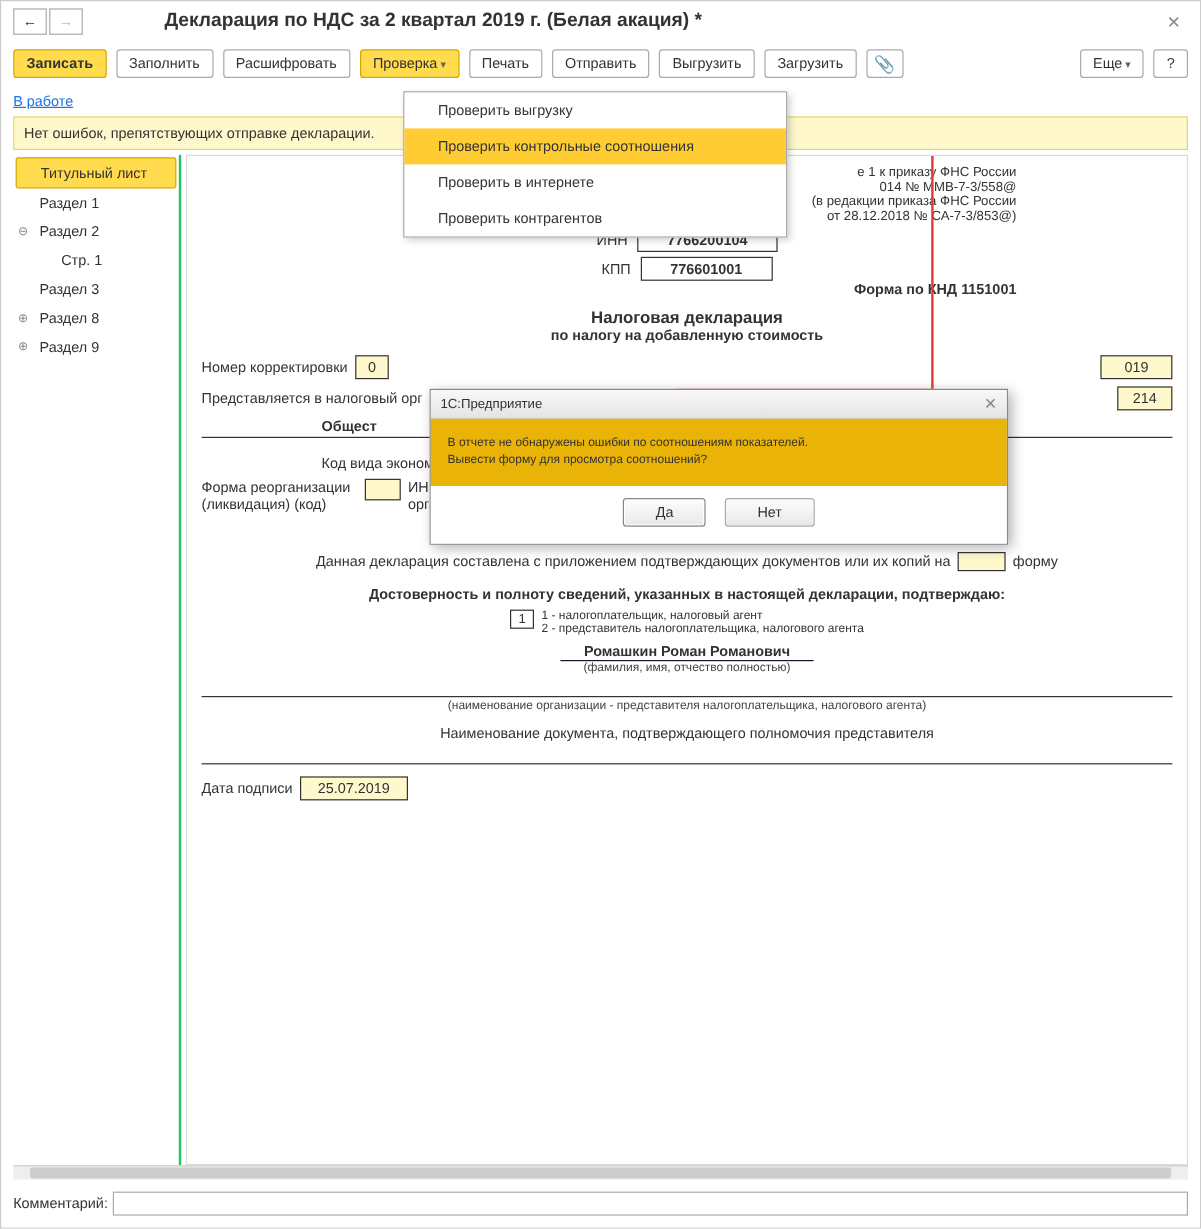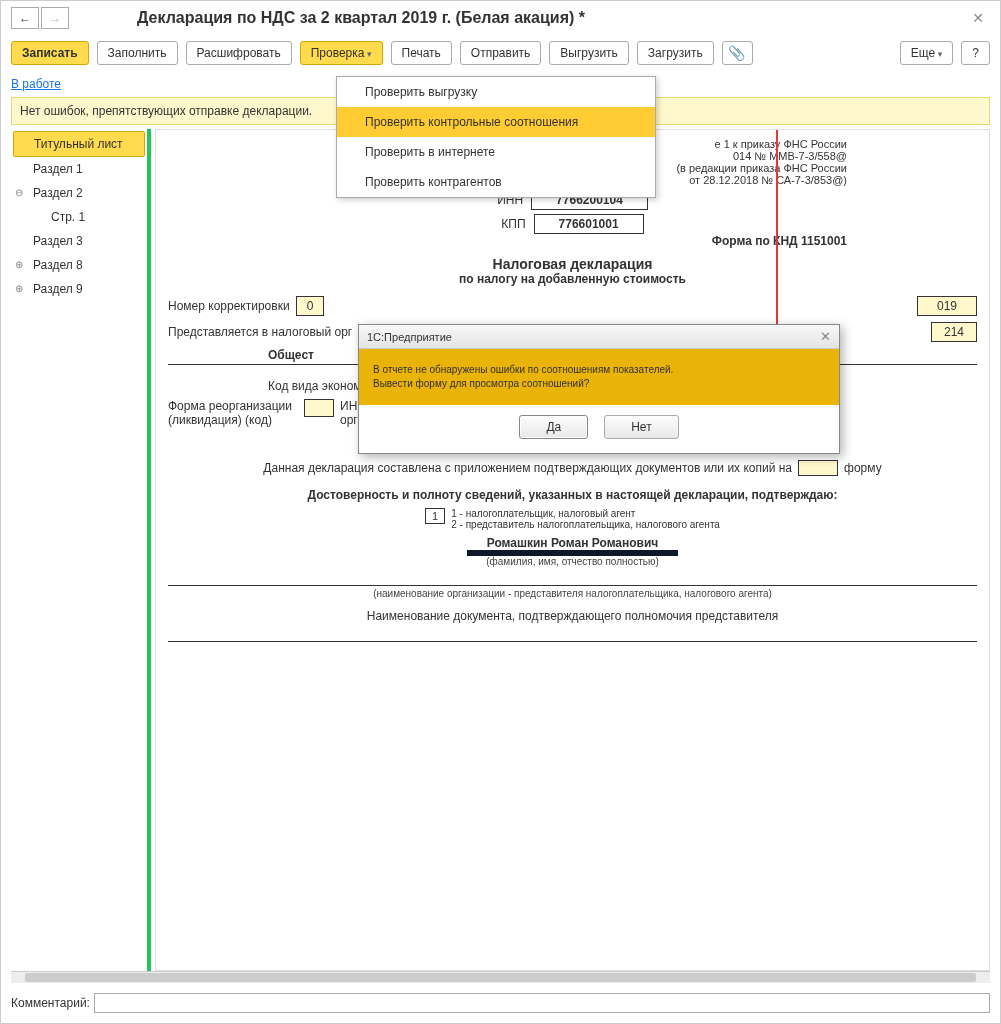--- a/index.html
+++ b/index.html
@@ -93,7 +93,7 @@
   }
   .sidebar {
     width: 140px;
-    border-right: 4px solid #22c55e;
+    border-right: 2px solid #22c55e;
     padding-top: 2px;
   }
   .sidebar-item {

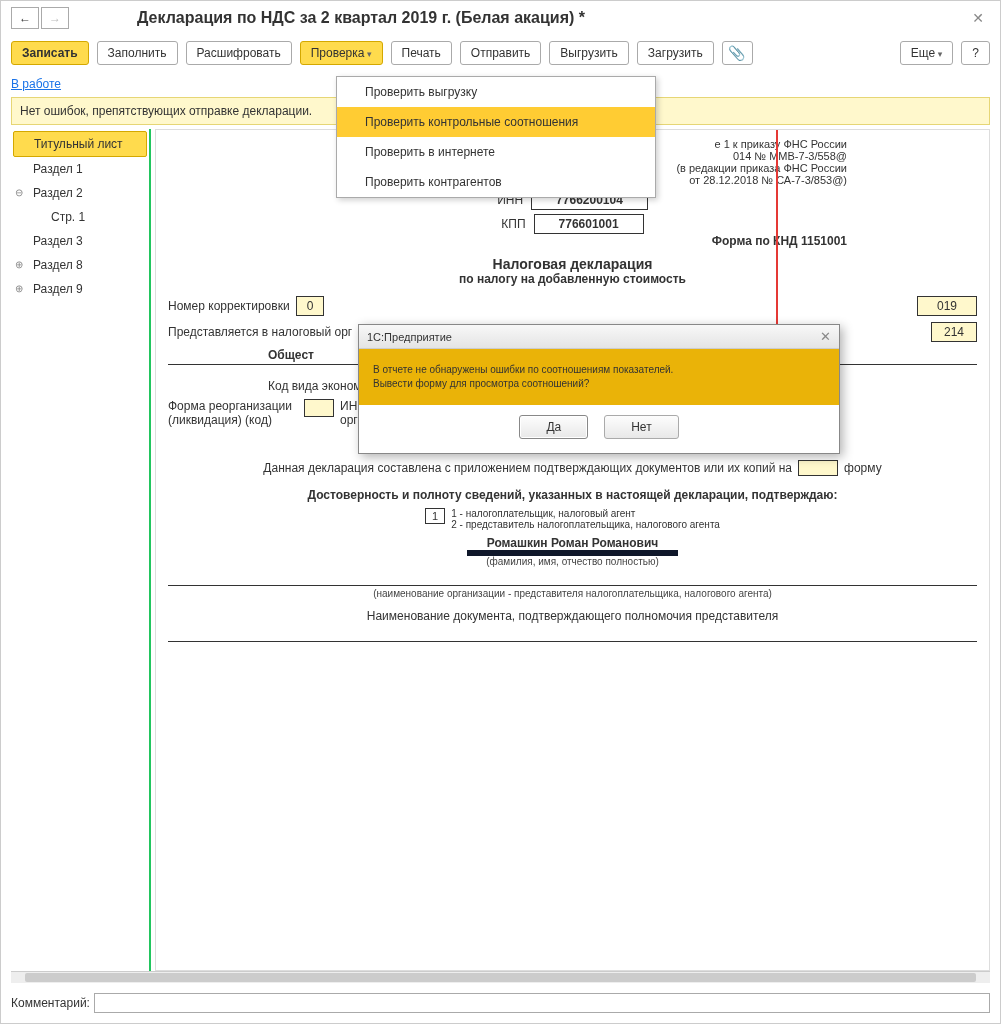--- a/index.html
+++ b/index.html
@@ -208,7 +208,7 @@
   .fio-block { text-align: center; margin-top: 6px; }
   .fio-name {
     font-weight: bold;
-    border-bottom: 6px solid #0f172a;
+    border-bottom: 1px solid #0f172a;
     display: inline-block;
     padding: 0 20px;
   }

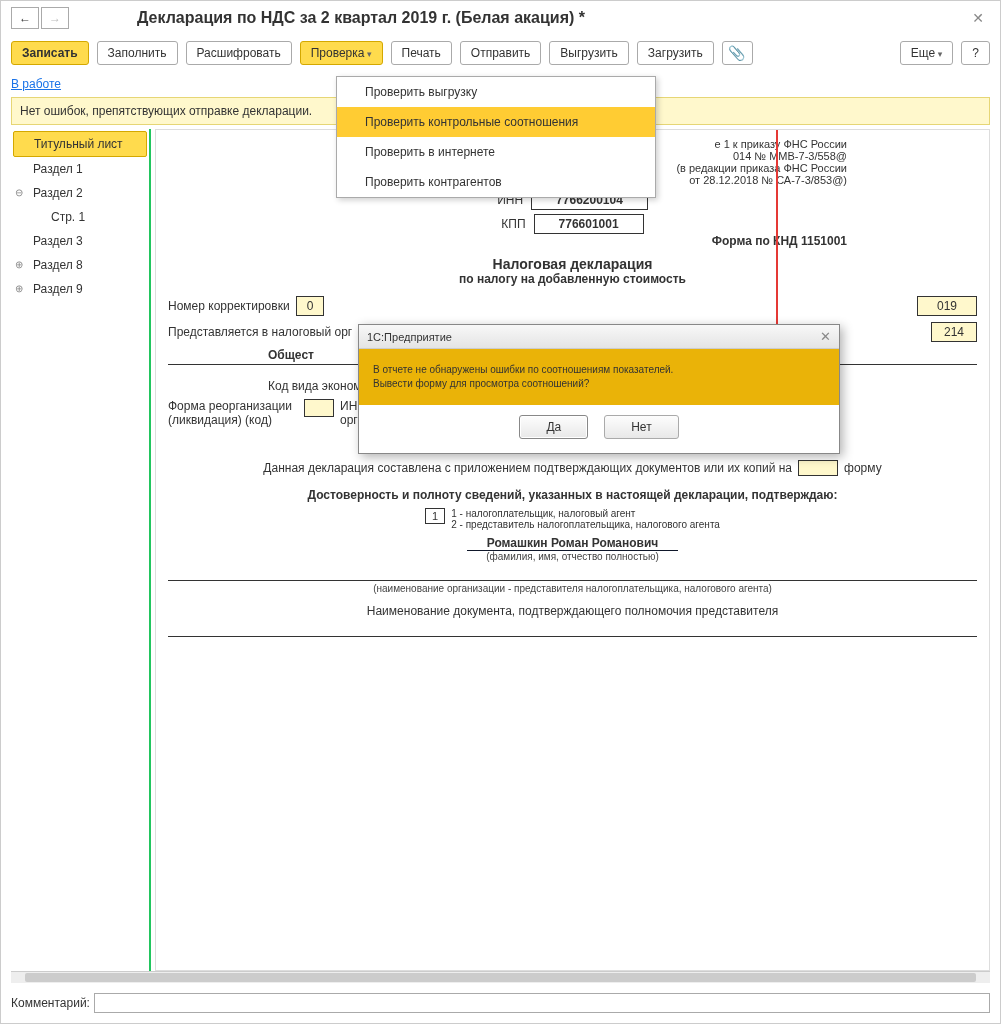--- a/index.html
+++ b/index.html
@@ -433,6 +433,10 @@
       <div style="text-align:center; margin-top:10px;">Наименование документа, подтверждающего полномочия представителя</div>
       <div class="section-divider" style="margin-top:18px;"></div>
 
+      <div class="form-row2" style="margin-top:10px;">
+        <span>Дата подписи</span>
+        <span class="ybox ybox-wide" style="min-width:90px;">25.07.2019</span>
+      </div>
     </div>
   </div>
 

